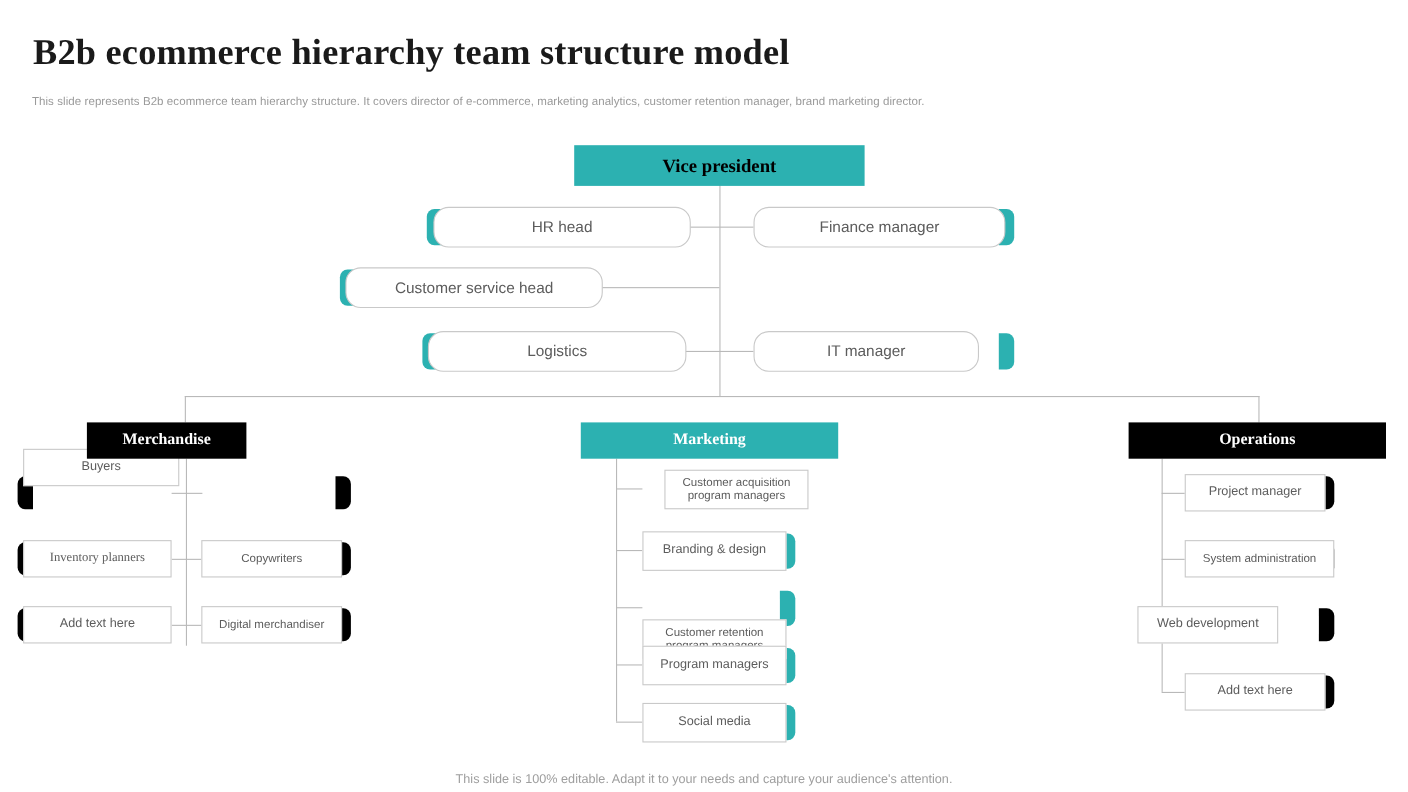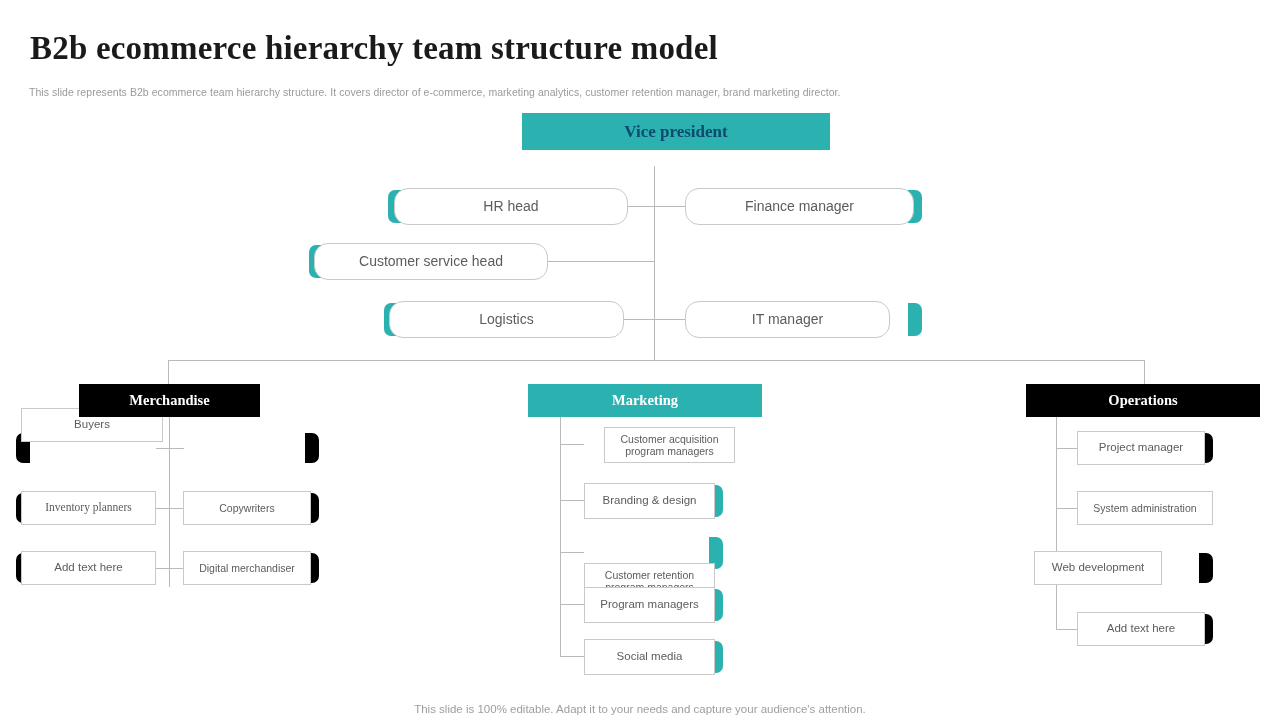--- a/index.html
+++ b/index.html
@@ -89,11 +89,11 @@
   .vp-box {
     position: absolute;
     left: 522px;
-    top: 113px;
-    width: 308px;
+    top: 132px;
+    width: 264px;
     height: 37px;
     background: #2cb1b1;
-    color: #0c4a6e;
+    color: #000000;
     font-family: "Liberation Serif", serif;
     font-weight: 700;
     font-size: 17px;

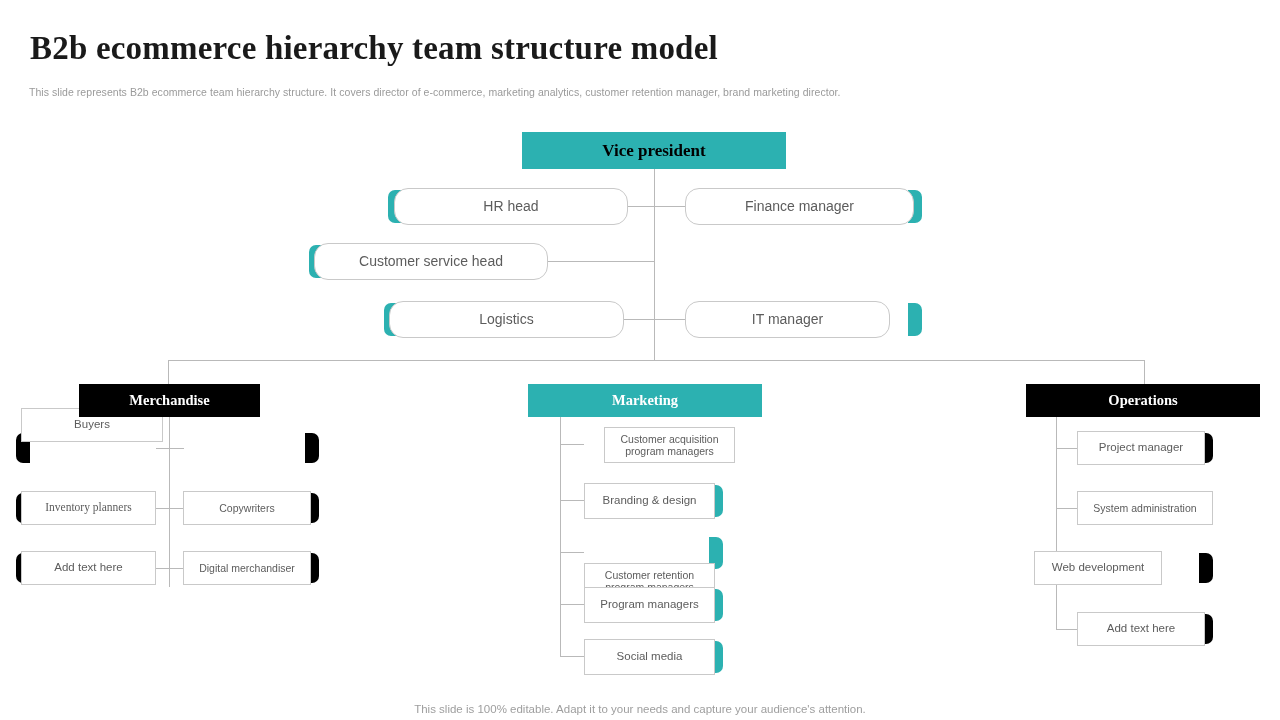--- a/index.html
+++ b/index.html
@@ -164,7 +164,7 @@
   <div class="tab right teal" style="left:908px; top:303px; height:33px;"></div>
   <div class="node lvl-box" style="left:685px; top:301px; width:205px; height:37px;">IT manager</div>
 
-  <div class="dept-head black" style="left:79px; top:384px; width:181px;">Merchandise</div>
+  <div class="dept-head black" style="left:79px; top:384px; width:145px;">Merchandise</div>
 
   <div class="ln v" style="left:169px; top:417px; height:170px;"></div>
 

